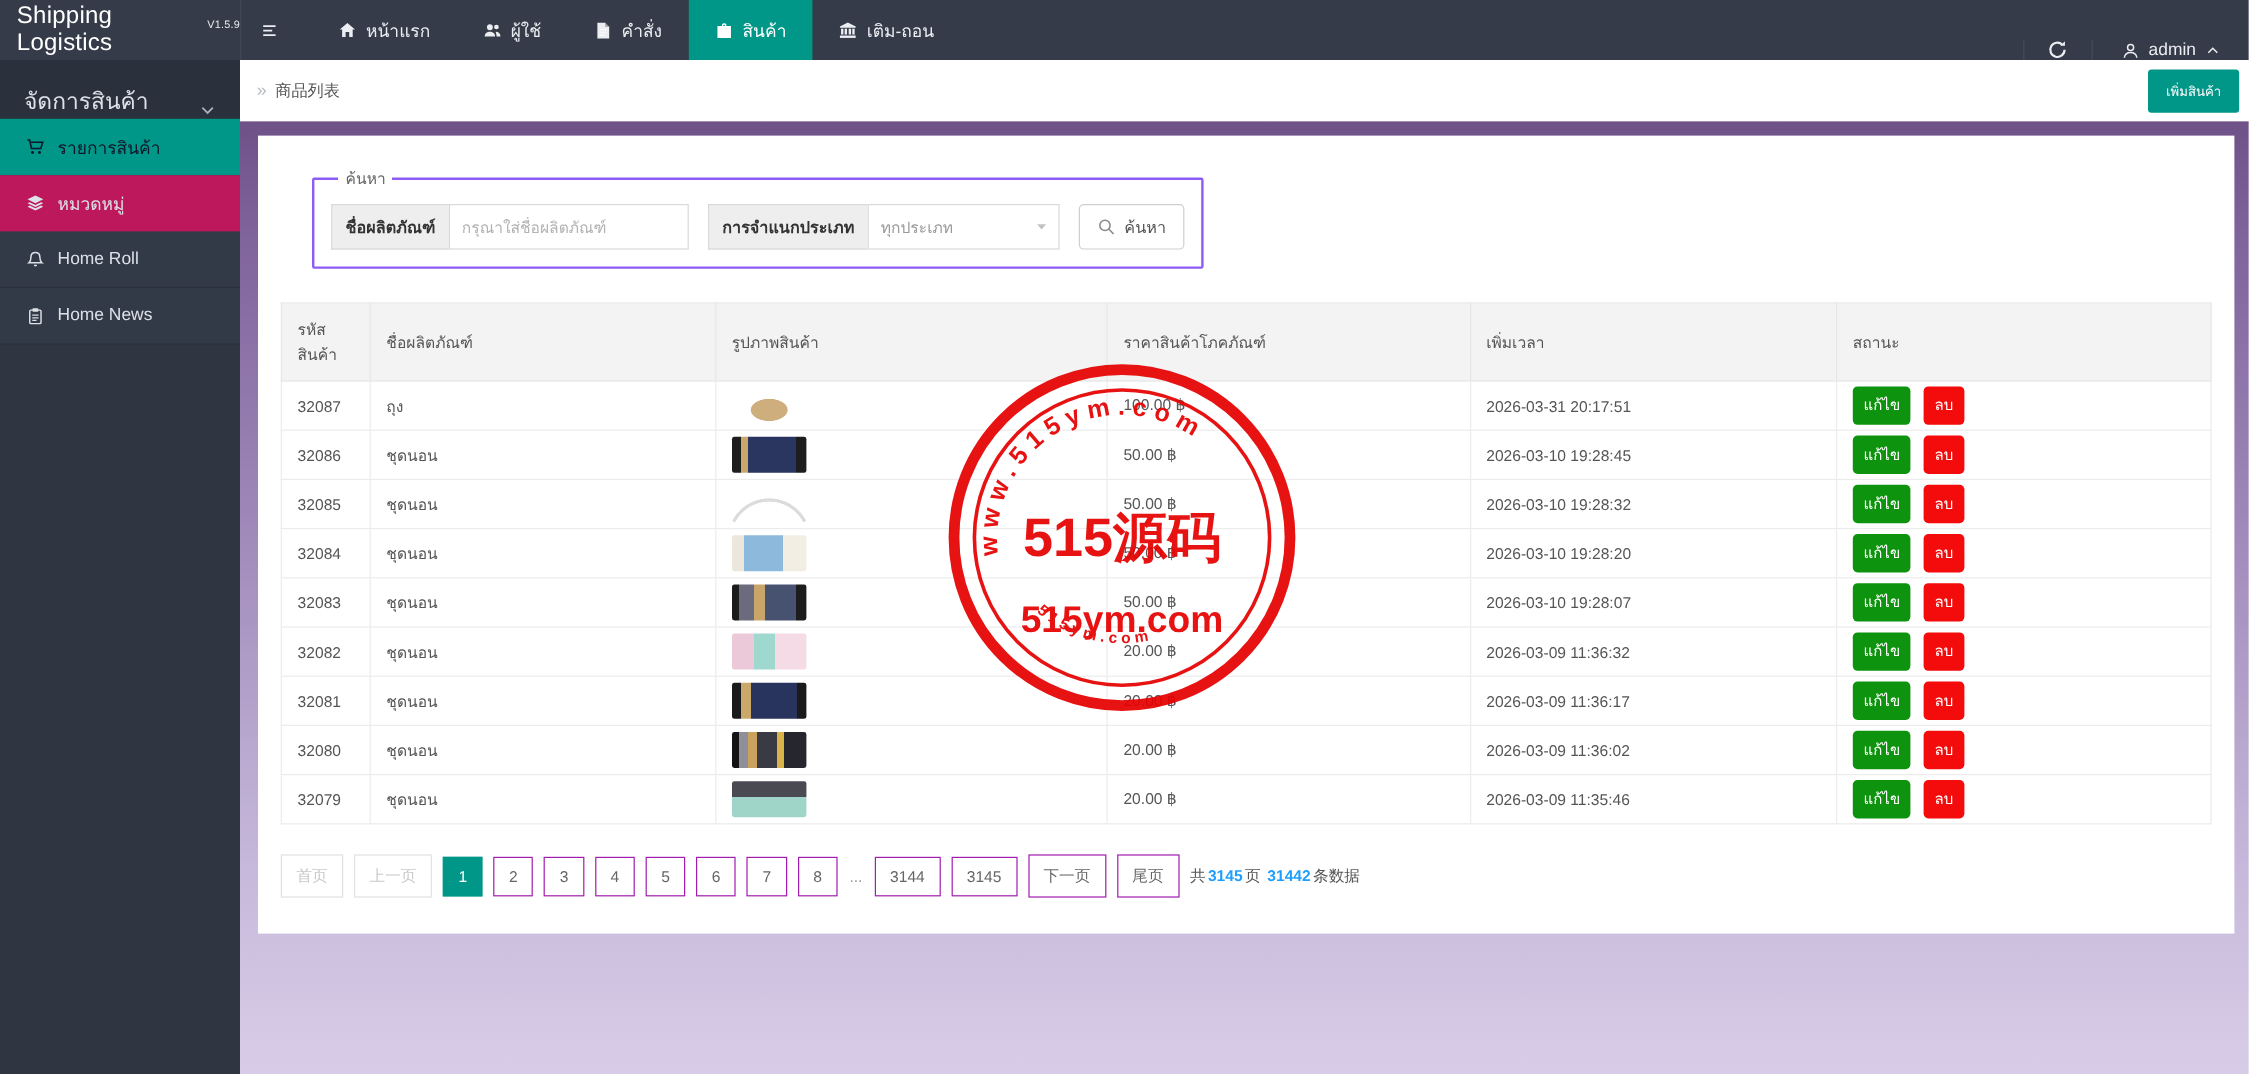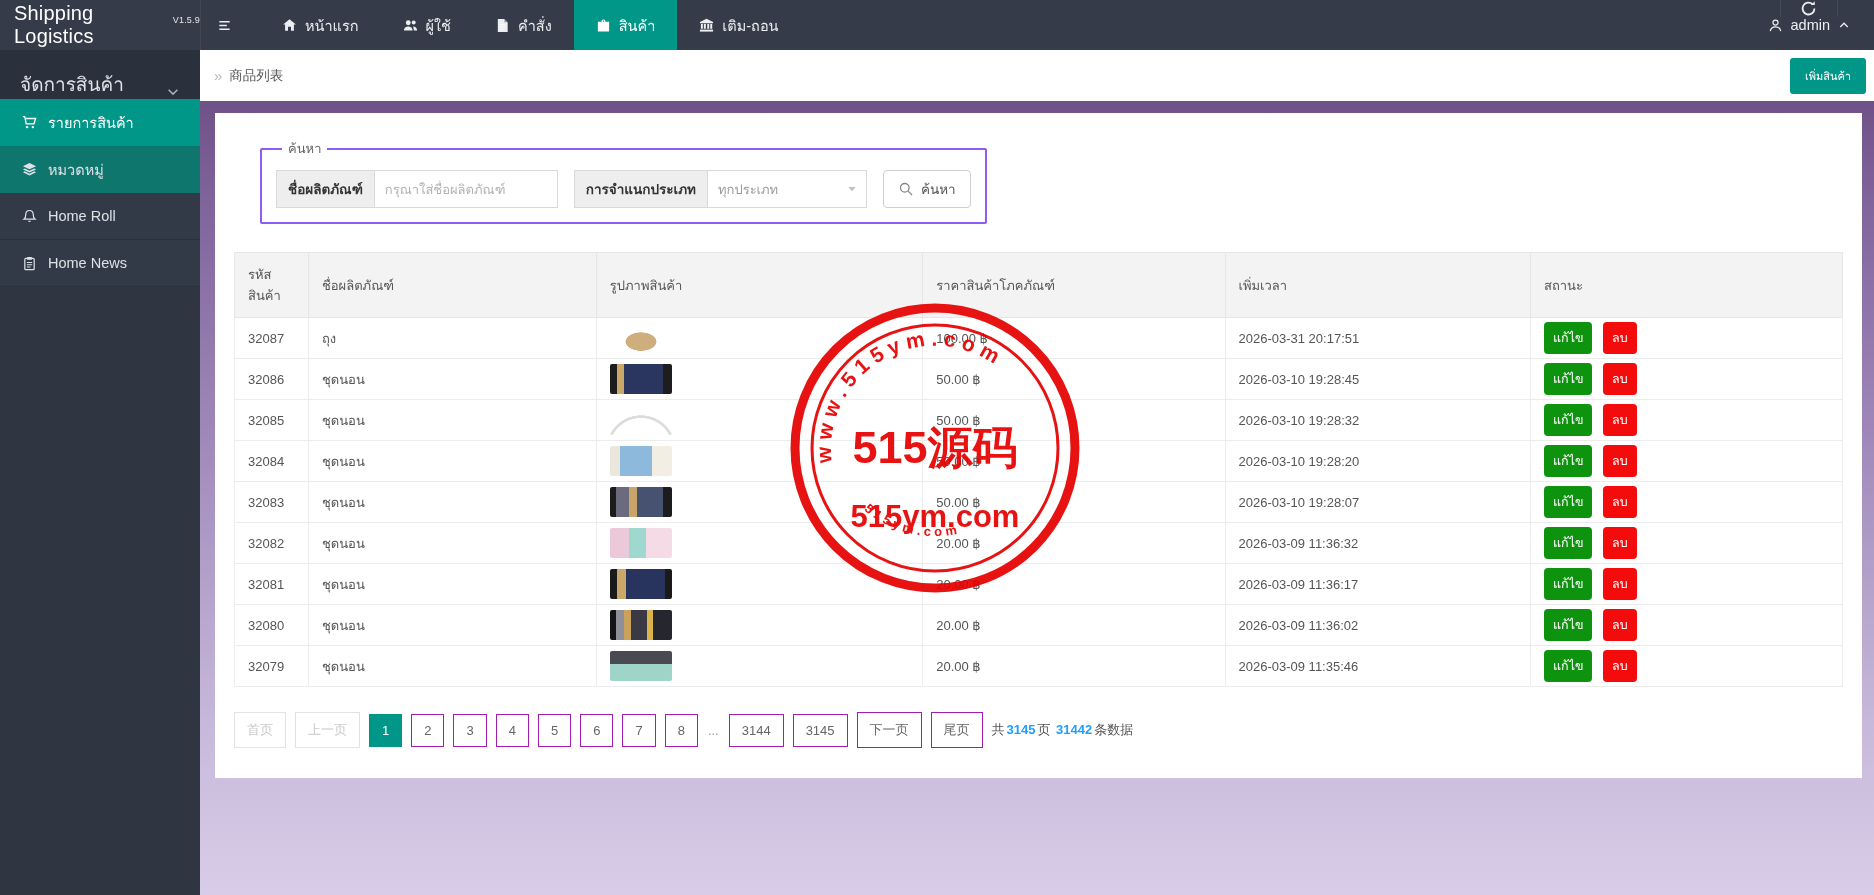--- a/index.html
+++ b/index.html
@@ -14,7 +14,7 @@
   .main-nav { display:flex; align-items:stretch; margin-left:12px; }
   .nav-item { display:flex; align-items:center; gap:8px; padding:0 22px; font-size:14.5px; color:#eceef2; text-decoration:none; cursor:pointer; }
   .nav-item.active { background:#009688; color:#fff; }
-  .nav-right { margin-left:auto; display:flex; align-items:center;flex-direction:column; }
+  .nav-right { margin-left:auto; display:flex; align-items:flex-end; }
   .nav-refresh { width:58px; display:flex; align-items:center; justify-content:center; border-left:1px solid rgba(255,255,255,.08); border-right:1px solid rgba(255,255,255,.08); cursor:pointer; }
   .nav-user { display:flex; align-items:center; gap:8px; padding:0 24px; font-size:14.5px; cursor:pointer; }
   .ico { display:inline-flex; width:15px; height:15px; }

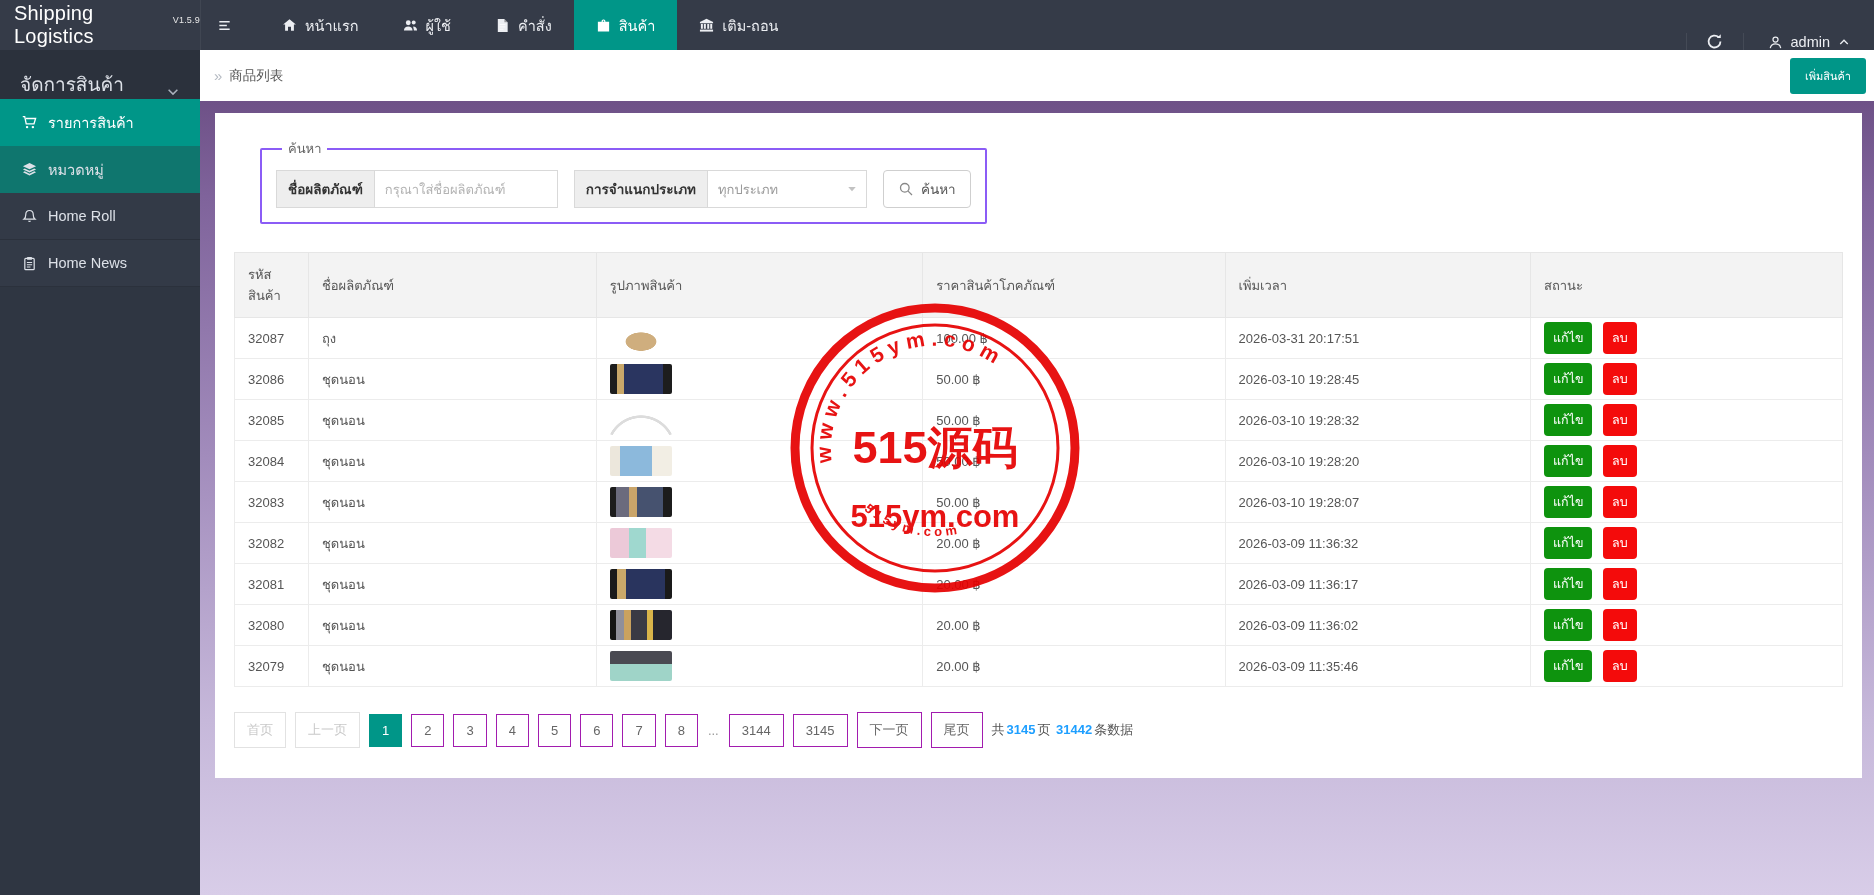--- a/index.html
+++ b/index.html
@@ -26,7 +26,7 @@
   .side-group .chev { margin-left:auto; width:14px; height:14px; display:inline-flex; color:#aab1bd; }
   .side-item { height:47px; display:flex; align-items:center; gap:11px; padding:0 22px; font-size:14.5px; cursor:pointer; background:#0f766e; }
   .side-item.grp { background:#333a47; border-bottom:1px solid rgba(0,0,0,.15); }
-  .side-item.active { background:#009688; color:#ffffff; }
+  .side-item.active { background:#009688; color:#0f172a; }
 
   
   .topbar { position:absolute; top:50px; left:200px; width:1674px; height:51px; background:#fff; display:flex; align-items:center; padding:0 8px 0 14px; z-index:10; }

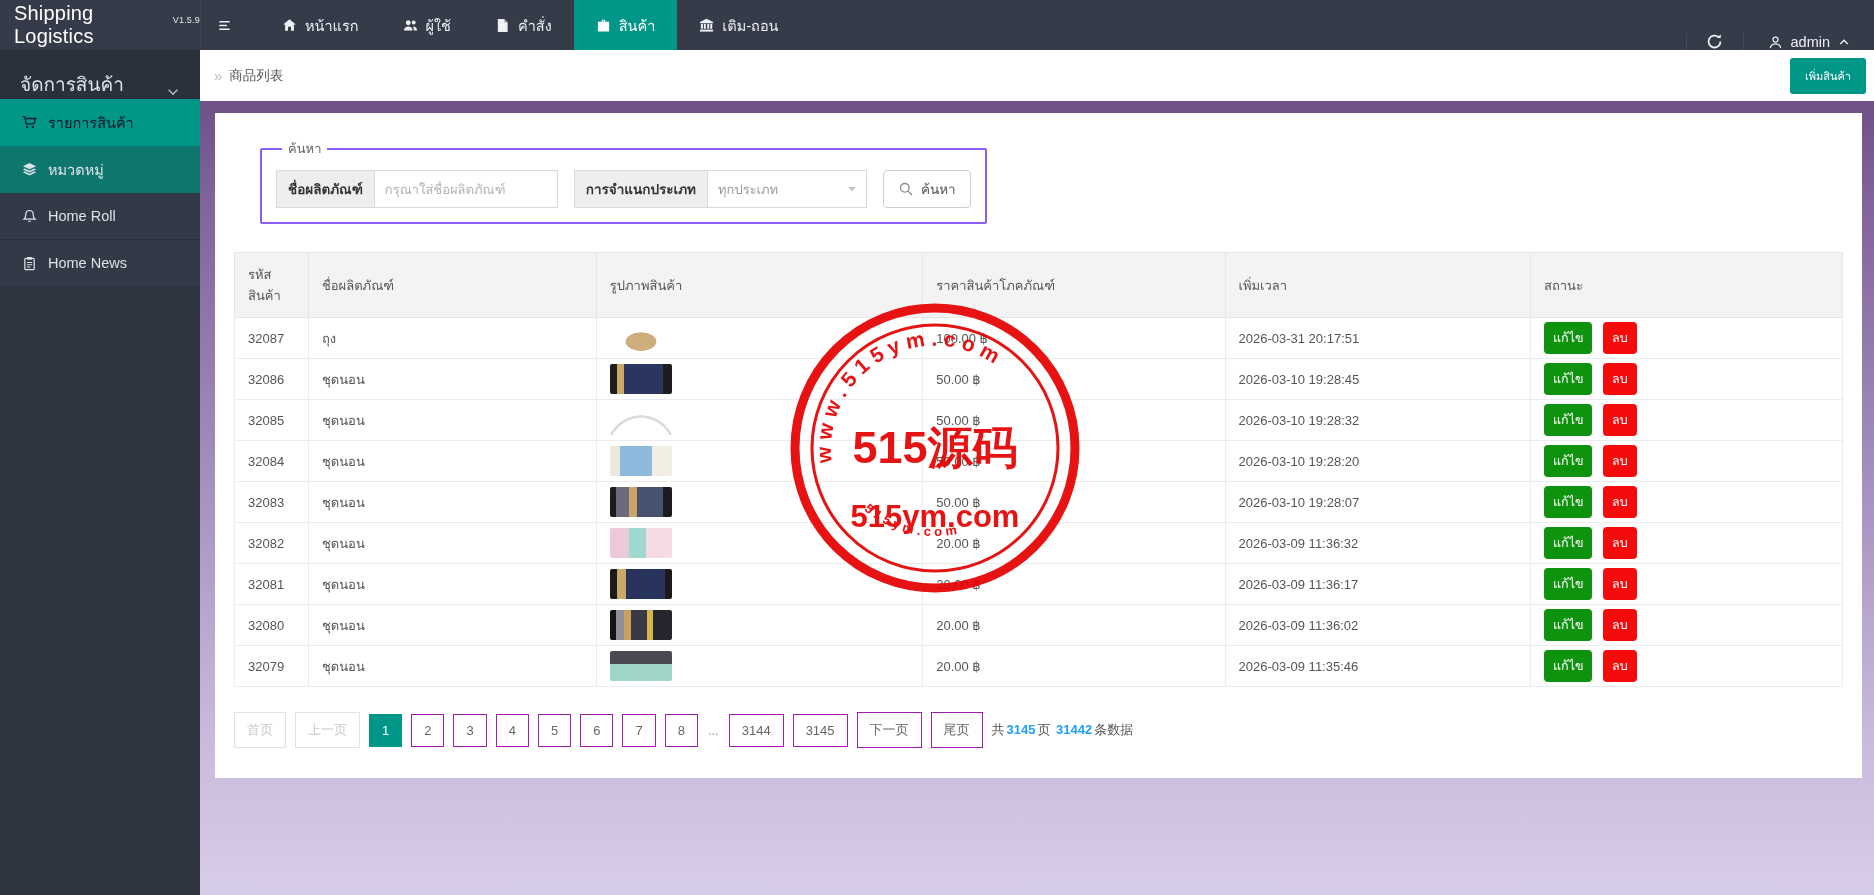--- a/index.html
+++ b/index.html
@@ -24,7 +24,7 @@
   .sidebar { position:absolute; top:50px; left:0; width:200px; height:845px; background:#2f3642; z-index:20; color:#dde1e8; }
   .side-group { height:49px; display:flex; align-items:flex-end; gap:10px; padding:0 20px; background:#2b313c; font-size:19px; cursor:pointer; }
   .side-group .chev { margin-left:auto; width:14px; height:14px; display:inline-flex; color:#aab1bd; }
-  .side-item { height:47px; display:flex; align-items:center; gap:11px; padding:0 22px; font-size:14.5px; cursor:pointer; background:#0f766e; }
+  .side-item { height:47px; display:flex; align-items:center; gap:11px; padding:0 22px; font-size:14.5px; cursor:pointer; background:#be185d; }
   .side-item.grp { background:#333a47; border-bottom:1px solid rgba(0,0,0,.15); }
   .side-item.active { background:#009688; color:#0f172a; }
 

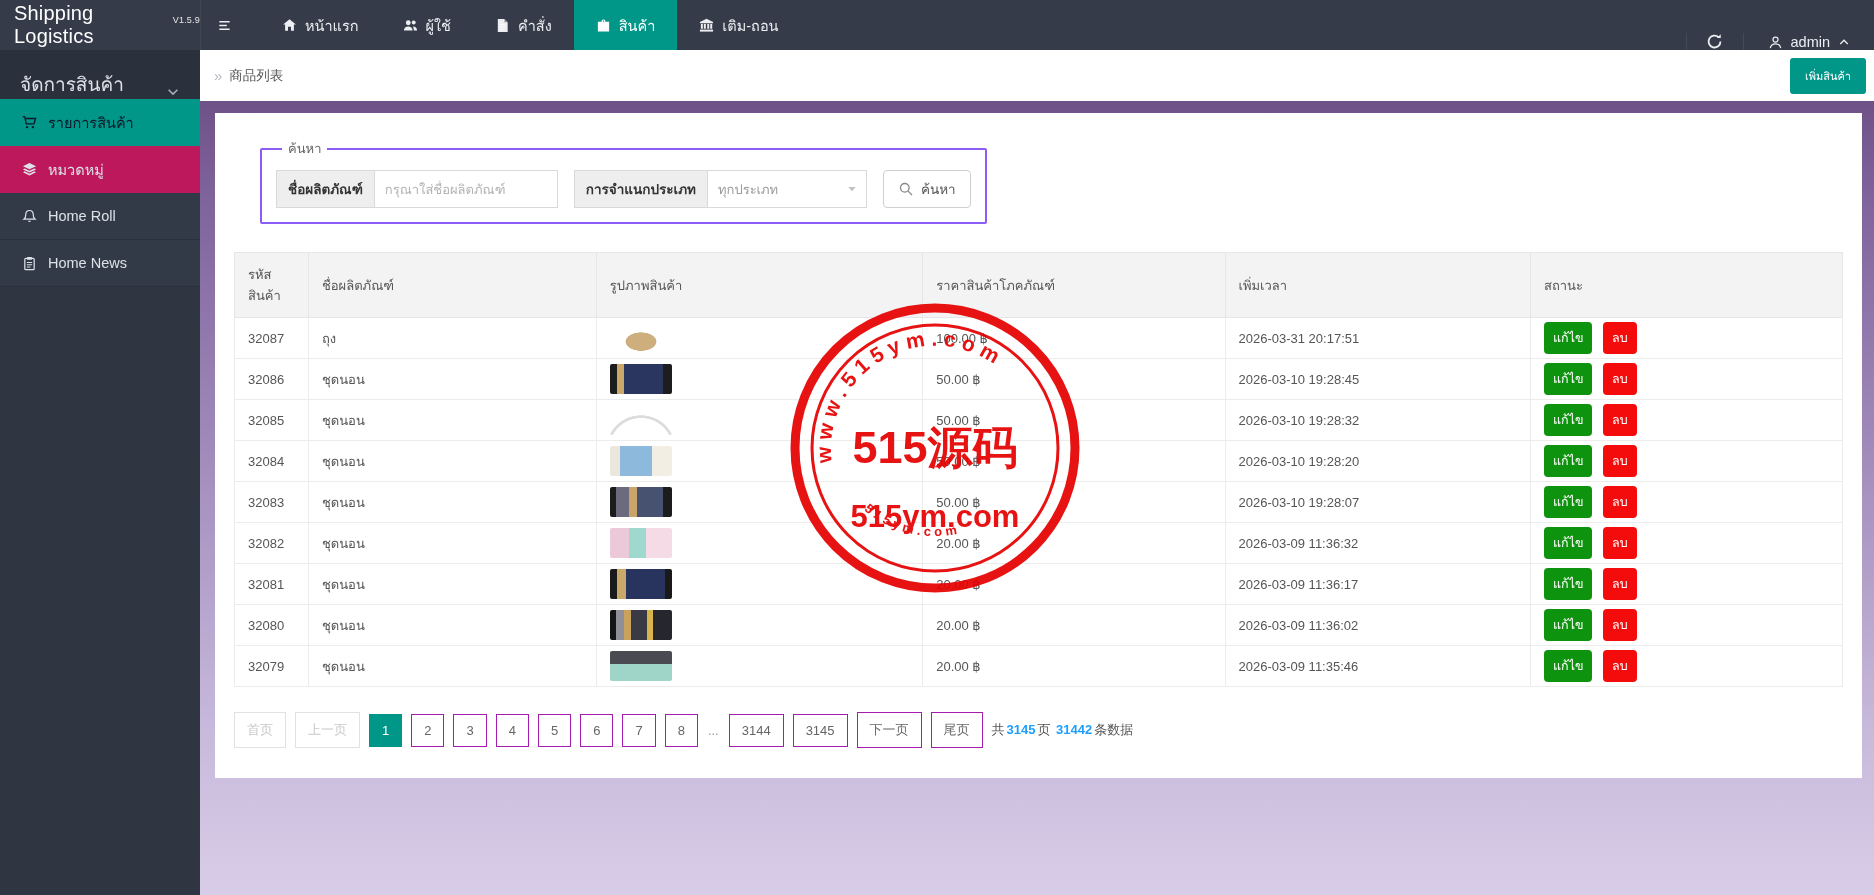--- a/index.html
+++ b/index.html
@@ -45,7 +45,7 @@
   .search-row { display:flex; align-items:center; gap:16px; margin-top:2px; }
   .igroup { display:flex; align-items:stretch; height:38px; }
   .igroup .ilabel { display:flex; align-items:center; padding:0 11px; background:#eee; border:1px solid #d9d9d9; border-right:none; font-weight:bold; color:#333; font-size:13.5px; white-space:nowrap; }
-  .igroup input { width:184px; border:1px solid #d9d9d9; padding:0 10px; font-size:13px; color:#555; outline:none; font-family:inherit; }
+  .igroup input { width:200px; border:1px solid #d9d9d9; padding:0 10px; font-size:13px; color:#555; outline:none; font-family:inherit; }
   .igroup input::placeholder { color:#b3b3b3; }
   .fselect { position:relative; width:160px; border:1px solid #d9d9d9; background:#fff; display:flex; align-items:center; padding:0 24px 0 10px; color:#9a9a9a; font-size:13px; cursor:pointer; }
   .fselect .caret { position:absolute; right:8px; top:12px; width:12px; height:12px; color:#c2c2c2; }

